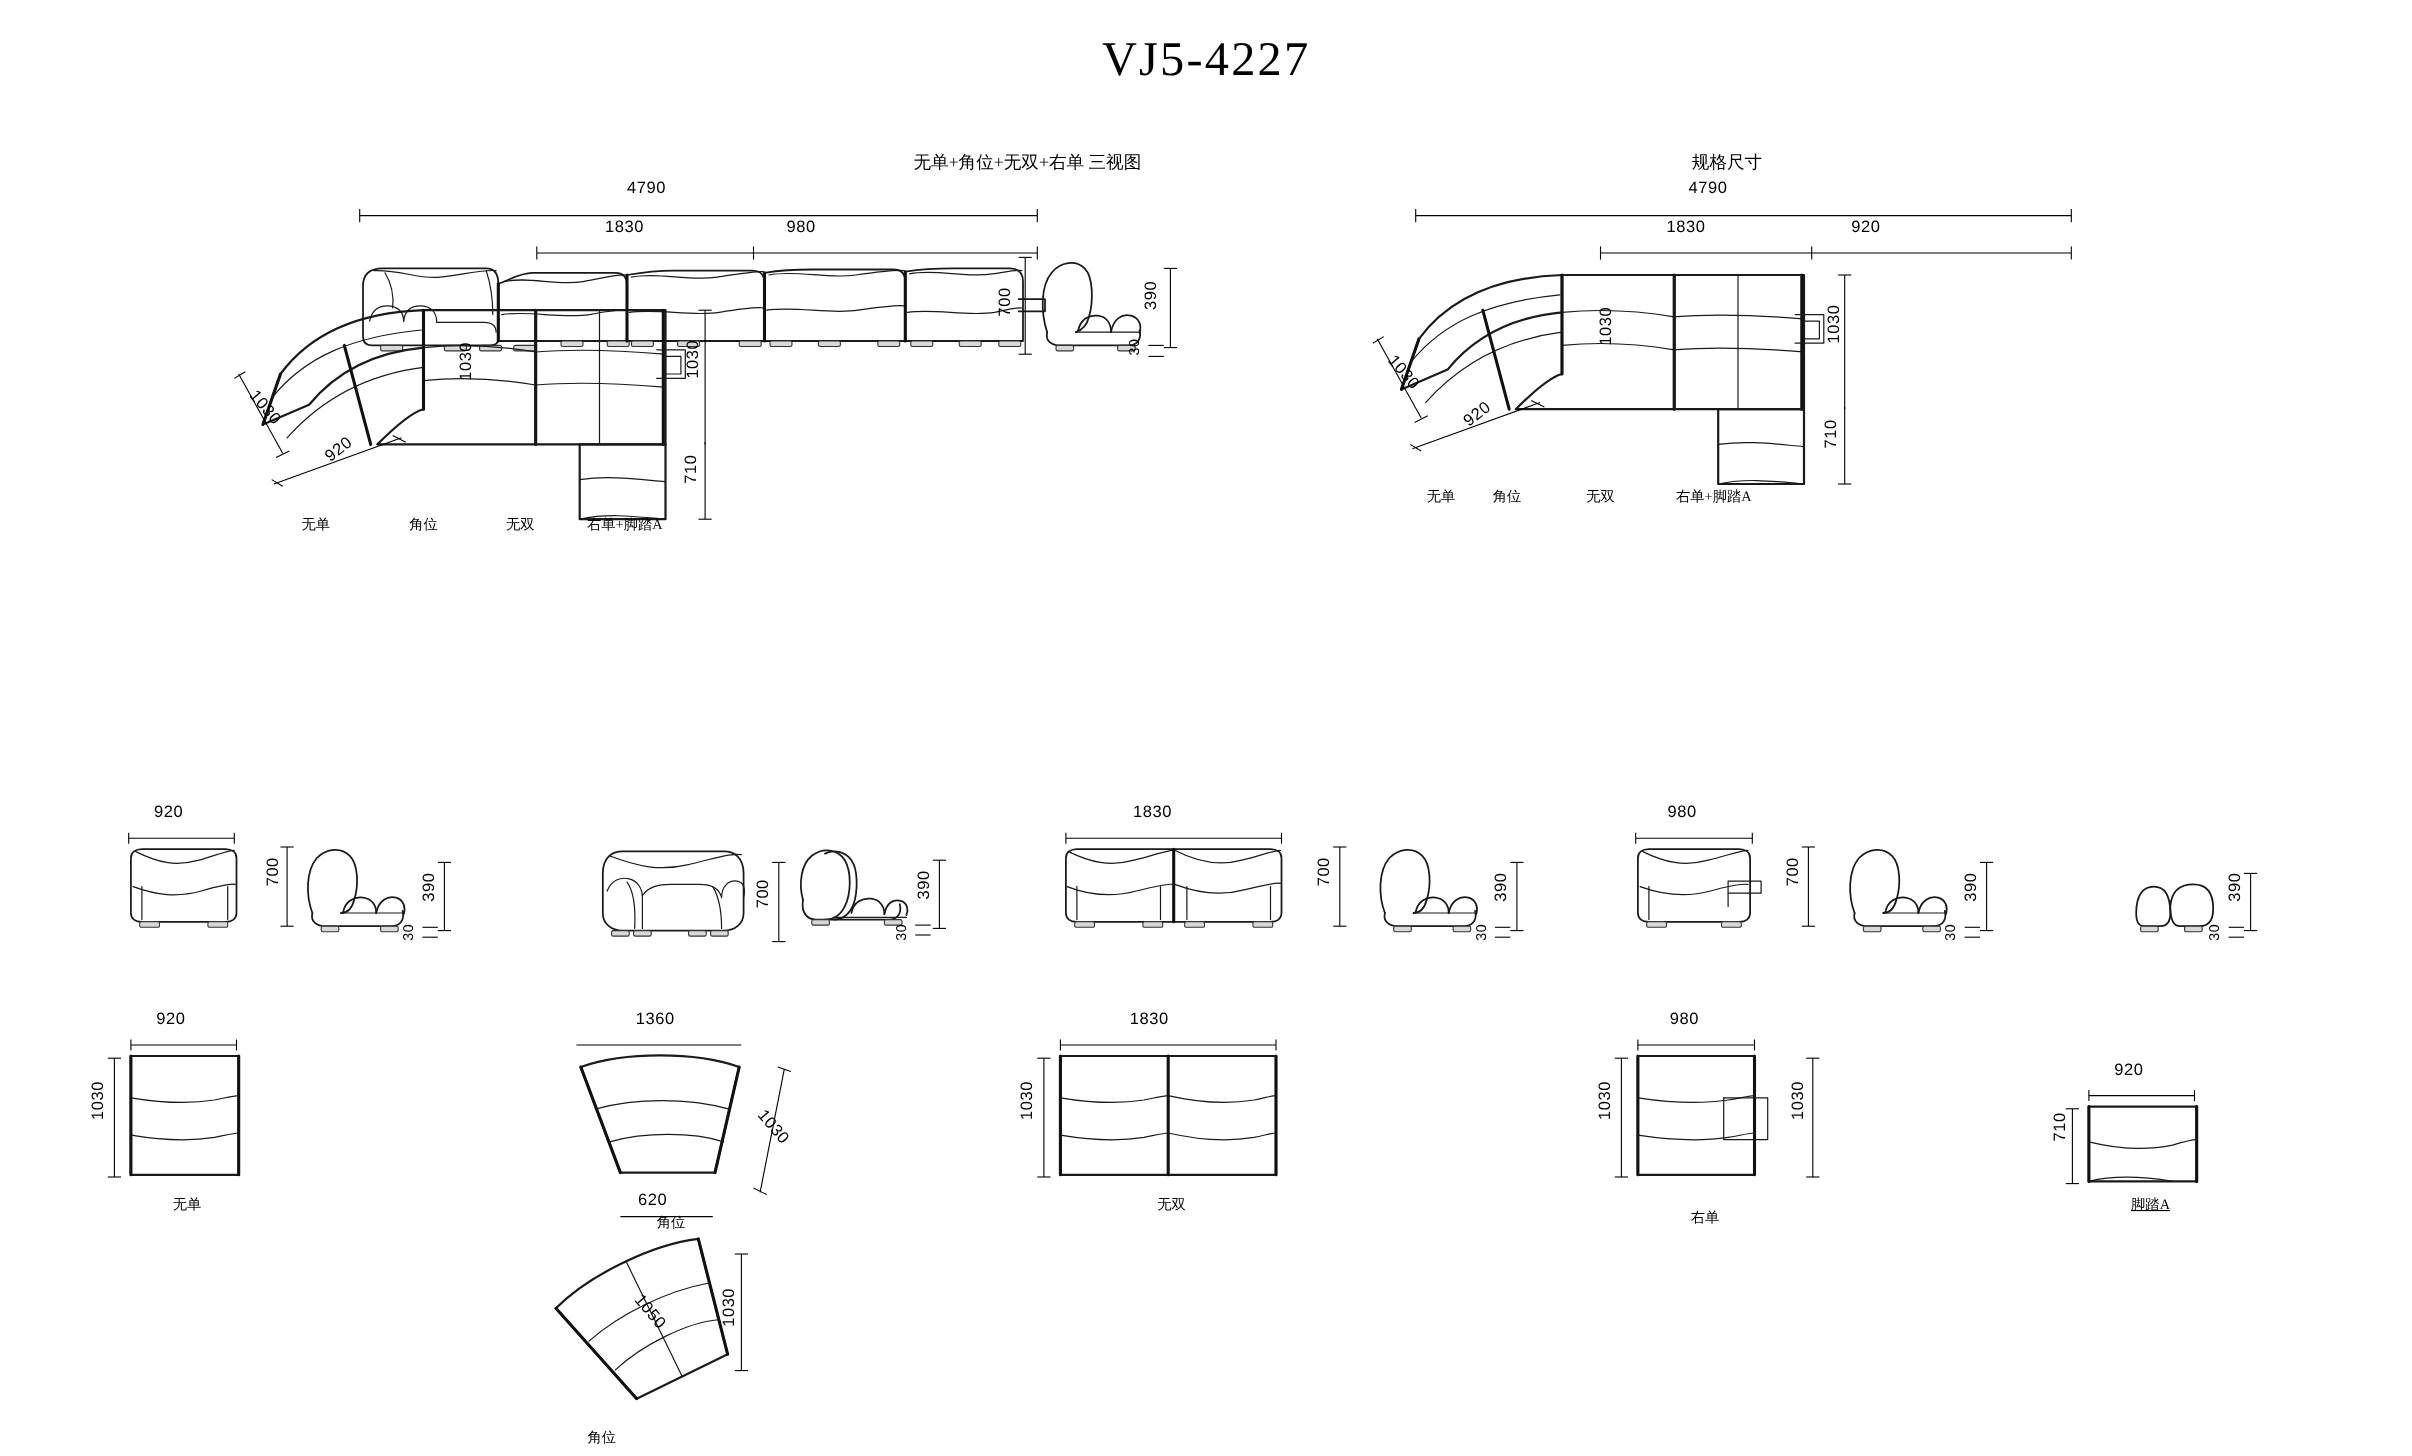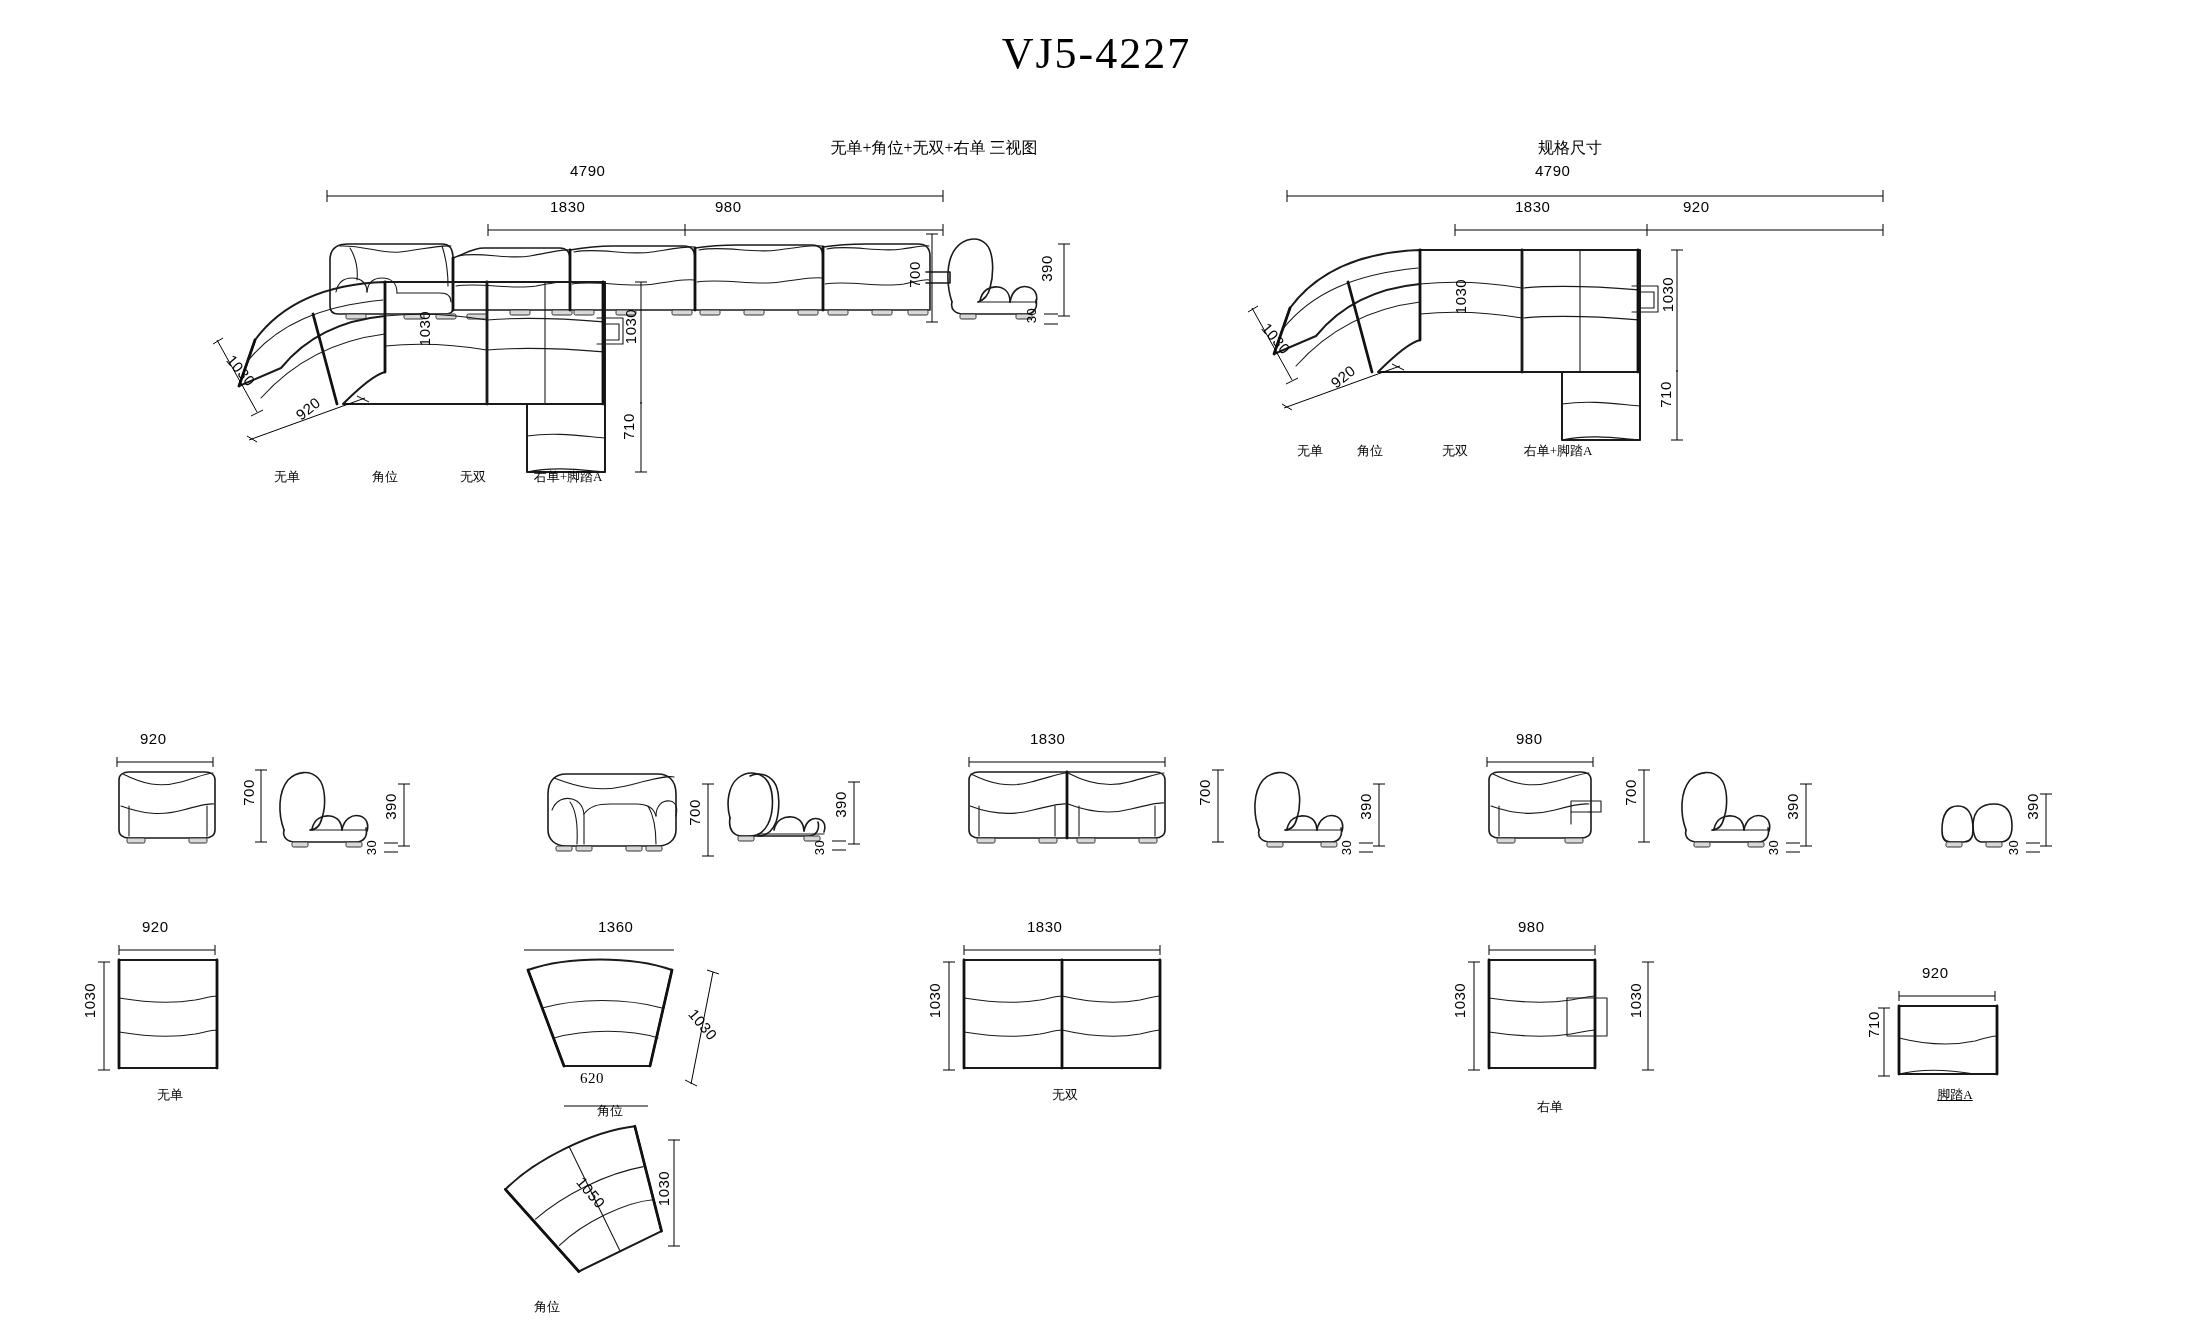--- a/index.html
+++ b/index.html
@@ -563,7 +563,7 @@
 </div>
 
 <div class="abs" style="left:530px;top:930px;">
-  <div class="abs dim" style="left:48px;top:-12px;margin-left:20px;">1360</div>
+  <div class="abs dim" style="left:48px;top:-12px;">1360</div>
   <svg width="156" height="20" style="position:absolute;left:-8px;top:10px;">
     <line class="dimsvg" x1="2" y1="10" x2="152" y2="10"></line>
   </svg>

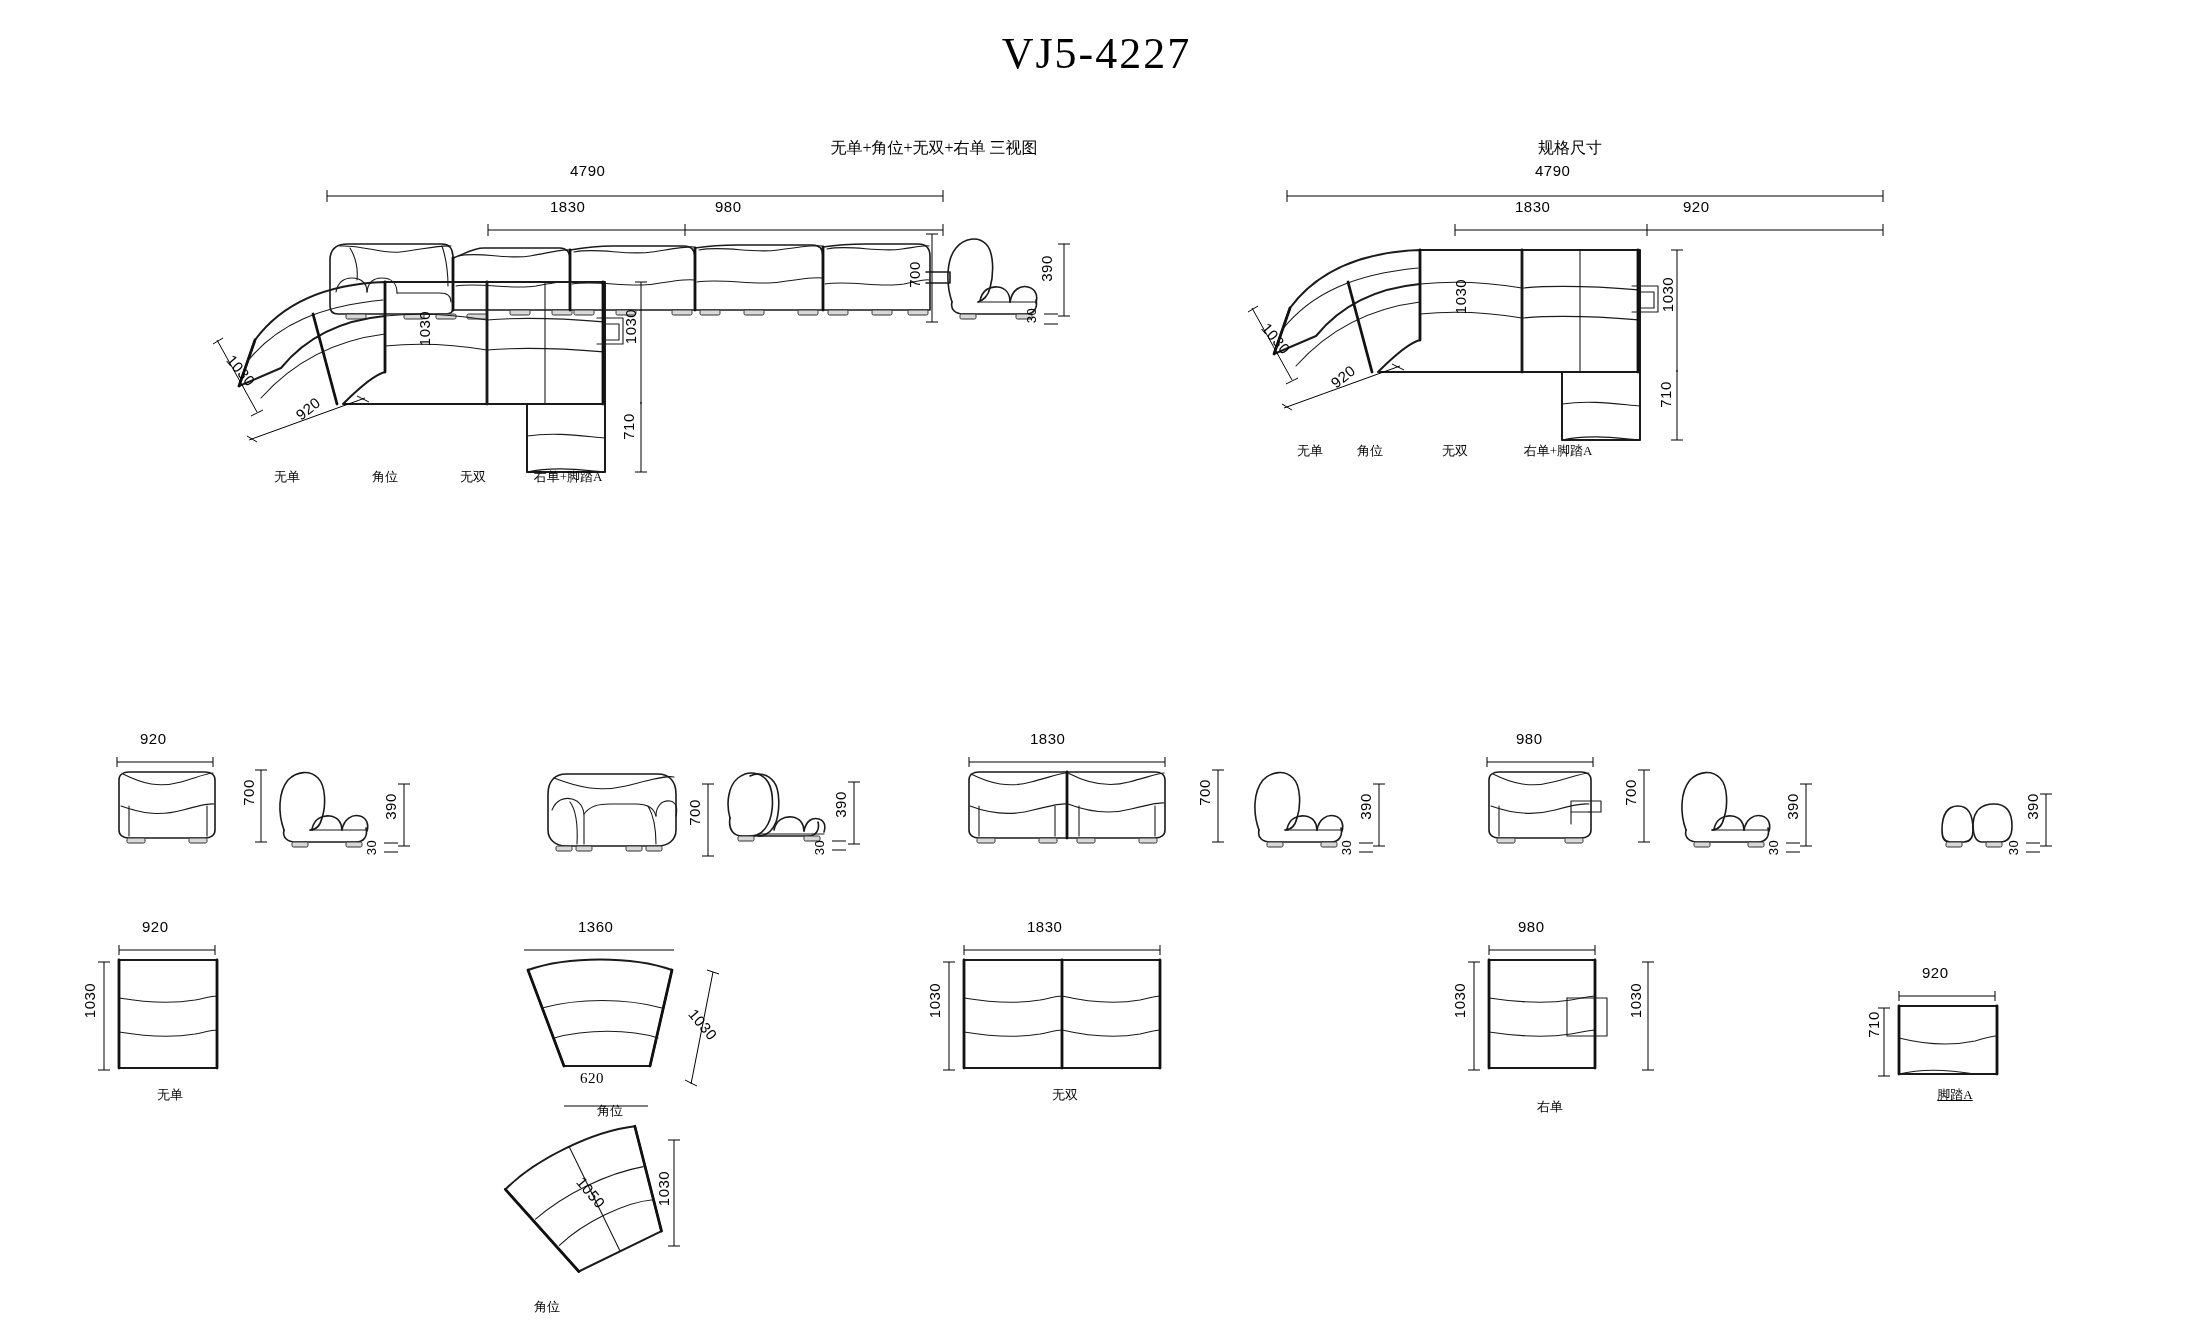--- a/index.html
+++ b/index.html
@@ -574,7 +574,7 @@
     <path class="ln-thin" d="M20,50 C56,40 104,40 140,50"></path>
     <path class="ln-thin" d="M32,80 C64,71 108,71 136,80"></path>
   </svg>
-  <div class="abs dim" style="left:50px;top:140px;font-family:Liberation Serif, serif;">620</div>
+  <div class="abs dim" style="left:50px;top:152px;">620</div>
   <svg width="90" height="14" style="position:absolute;left:32px;top:172px;">
     <line class="dimsvg" x1="2" y1="4" x2="86" y2="4"></line>
   </svg>

